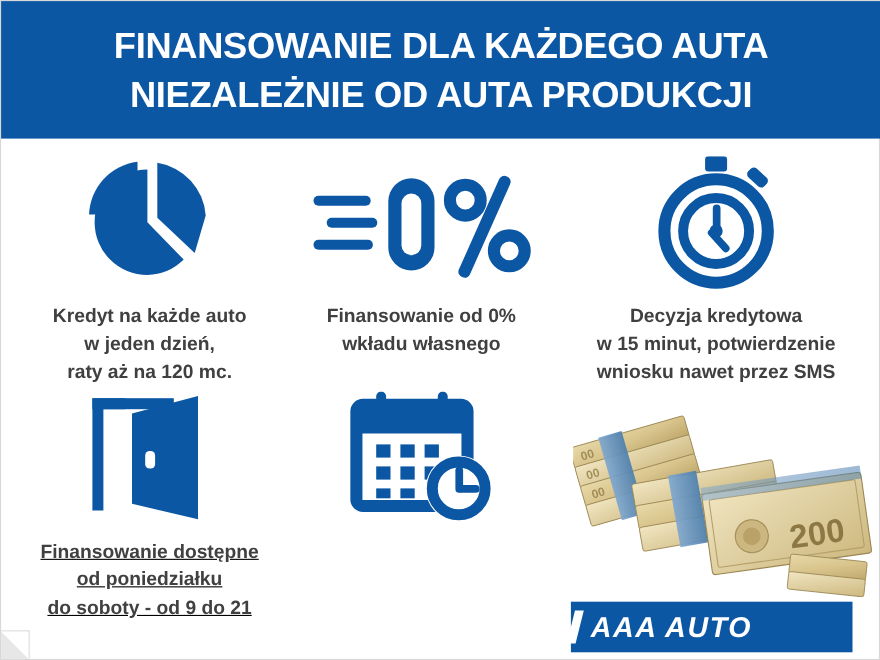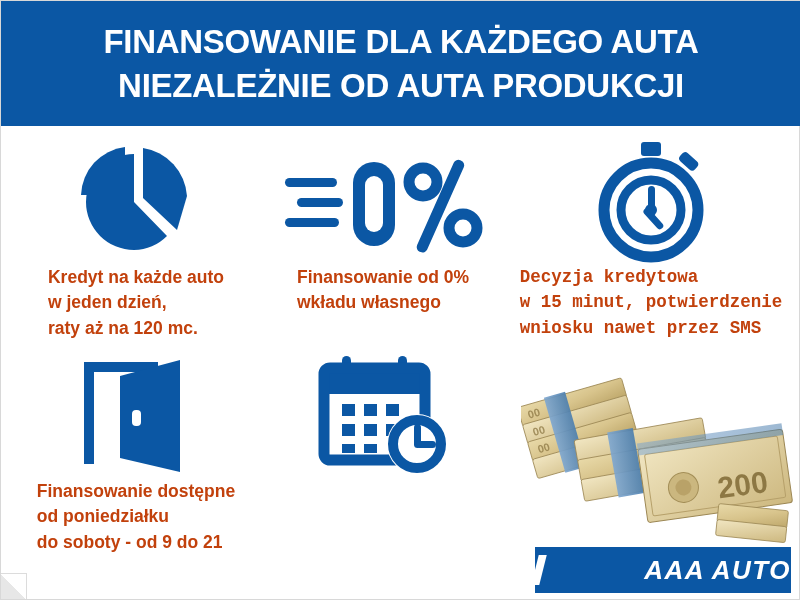--- a/index.html
+++ b/index.html
@@ -54,7 +54,9 @@
     justify-content: center;
   }
   .cell .caption {
-    color: #c2410c;
+    margin-top: 10px;
+    text-align: center;
+    color: #404040;
     font-size: 17.5px;
     font-weight: bold;
     line-height: 1.45;

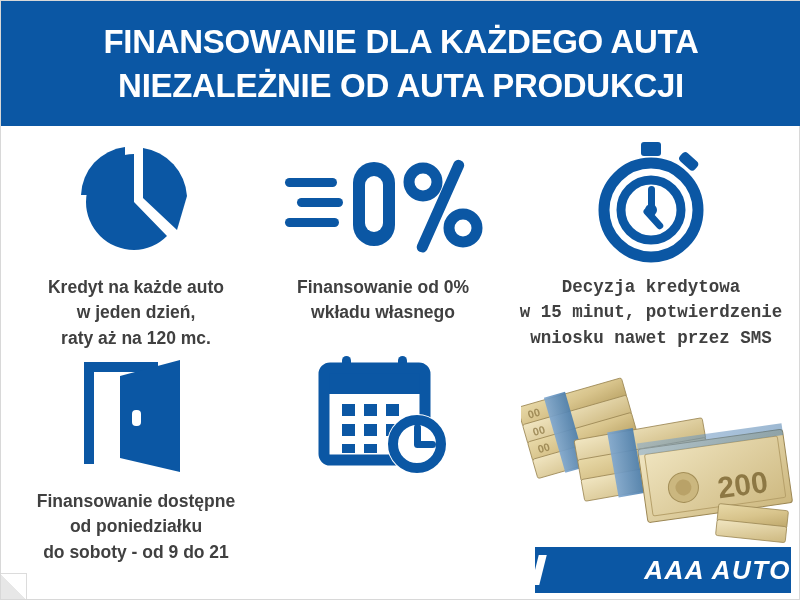--- a/index.html
+++ b/index.html
@@ -65,7 +65,7 @@
   
   #cell-credit   { left: 10px;  top: 14px;  width: 250px; }
   #cell-zero     { left: 262px; top: 14px;  width: 240px; }
-  #cell-decision { left: 506px; top: 14px;  width: 288px; font-family: Liberation Mono, monospace; }
+  #cell-decision { left: 506px; top: 14px;  width: 288px; }
   
   #cell-open     { left: 10px;  top: 228px; width: 250px; }
   #cell-delay    { left: 262px; top: 228px; width: 240px; }

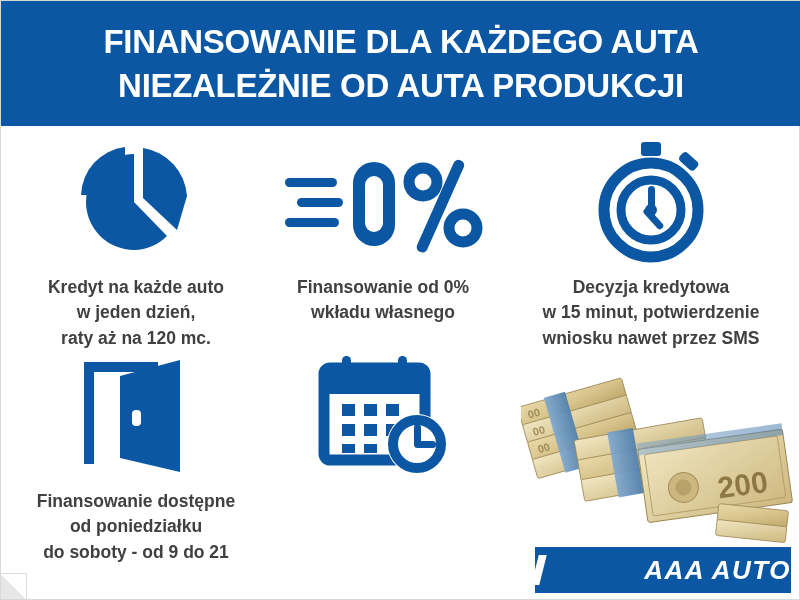--- a/index.html
+++ b/index.html
@@ -67,7 +67,7 @@
   #cell-zero     { left: 262px; top: 14px;  width: 240px; }
   #cell-decision { left: 506px; top: 14px;  width: 288px; }
   
-  #cell-open     { left: 10px;  top: 228px; width: 250px; }
+  #cell-open     { left: 10px;  top: 228px; width: 250px; text-decoration: underline; }
   #cell-delay    { left: 262px; top: 228px; width: 240px; }
 
   #cell-credit .icon, #cell-open .icon { height: 125px; }

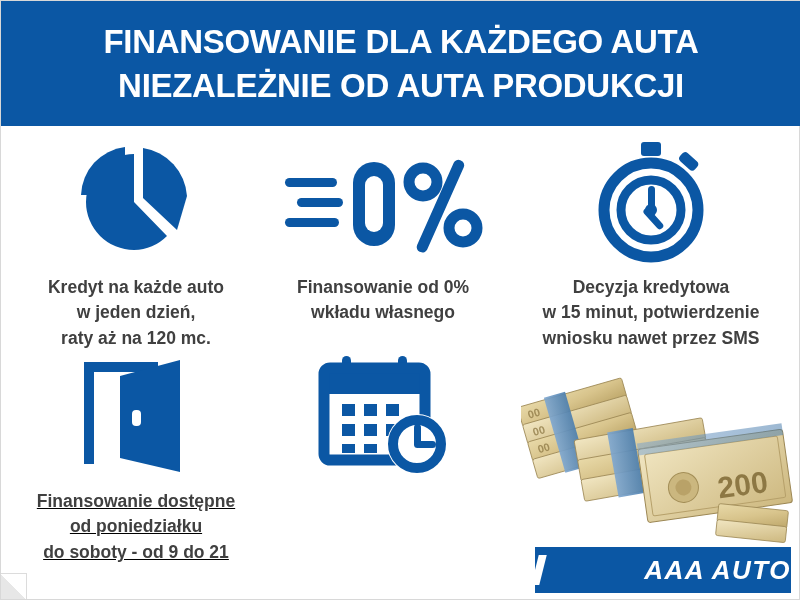--- a/index.html
+++ b/index.html
@@ -86,12 +86,12 @@
   
   .logo {
     position: absolute;
-    right: 8px; bottom: 6px;
+    right: 24px; bottom: 6px;
     width: 256px; height: 46px;
     background: #0b57a4;
     display: flex;
     align-items: center;
-    justify-content: space-between;
+    justify-content: flex-start;
   }
   .logo .logo-text {
     color: #ffffff;

